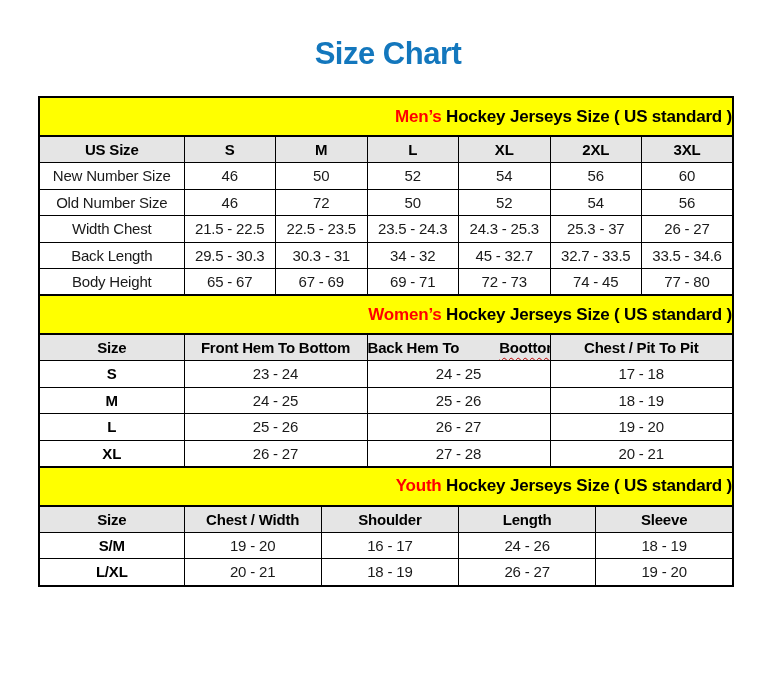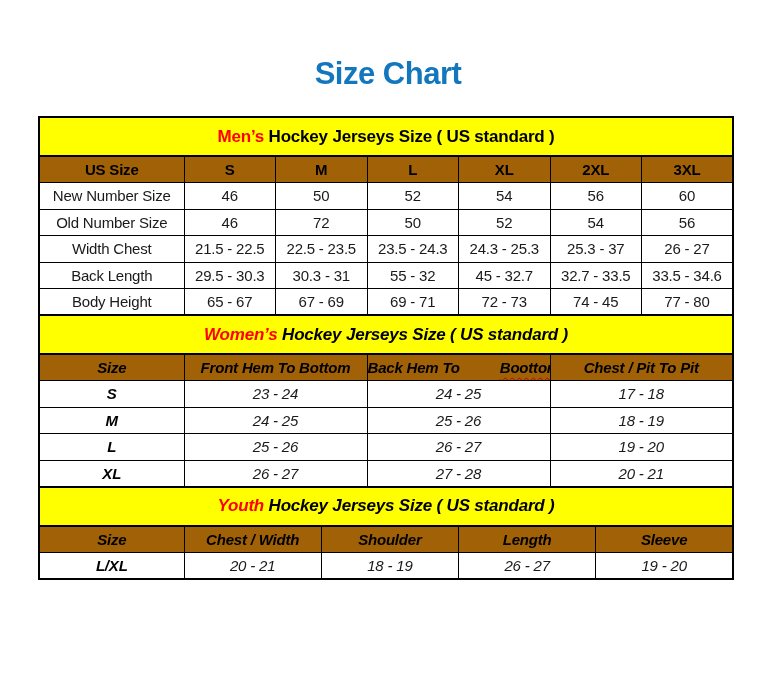--- a/index.html
+++ b/index.html
@@ -17,7 +17,7 @@
     --title-color: #1377bd;
     --border-color: #000000;
   }
-  .page { padding-top: 56px; }
+  .page { padding-top: 36px; }
   .title {
     color: var(--title-color);
     font-size: 31px;

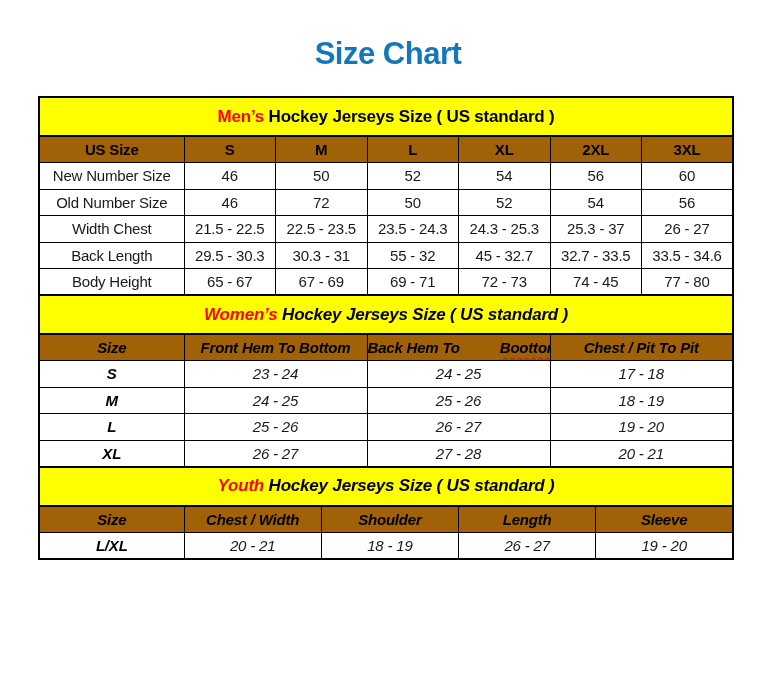--- a/index.html
+++ b/index.html
@@ -51,6 +51,7 @@
     height: 37px;
     border: 2px solid var(--border-color);
     color: #000000;
+    text-align: right;
   }
   tr.band-row .hl { color: var(--highlight); }
   tr.cols-row th {

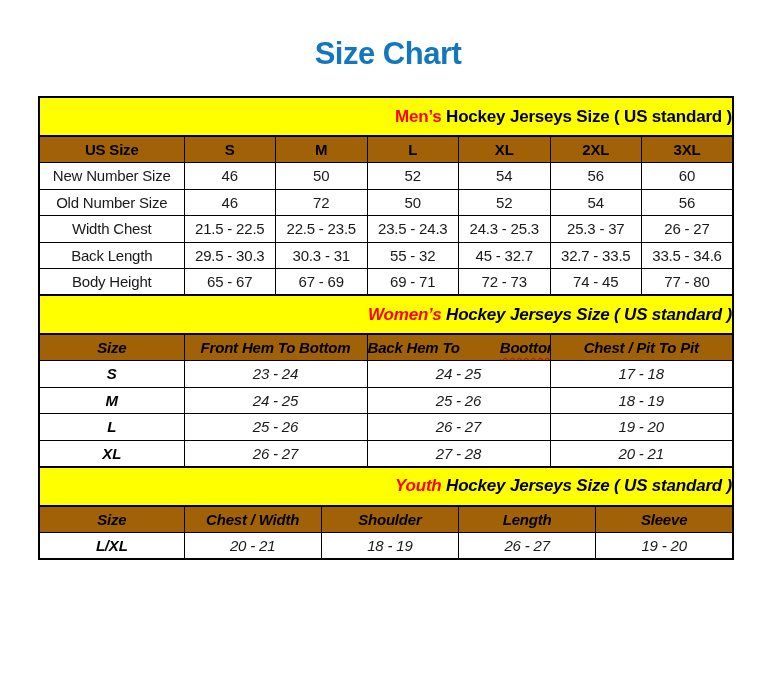--- a/index.html
+++ b/index.html
@@ -58,7 +58,7 @@
     font-size: 15px;
     font-weight: bold;
     height: 25px;
-    background: #a16207;
+    background: #e5e5e5;
   }
   .size-table td {
     font-size: 15px;

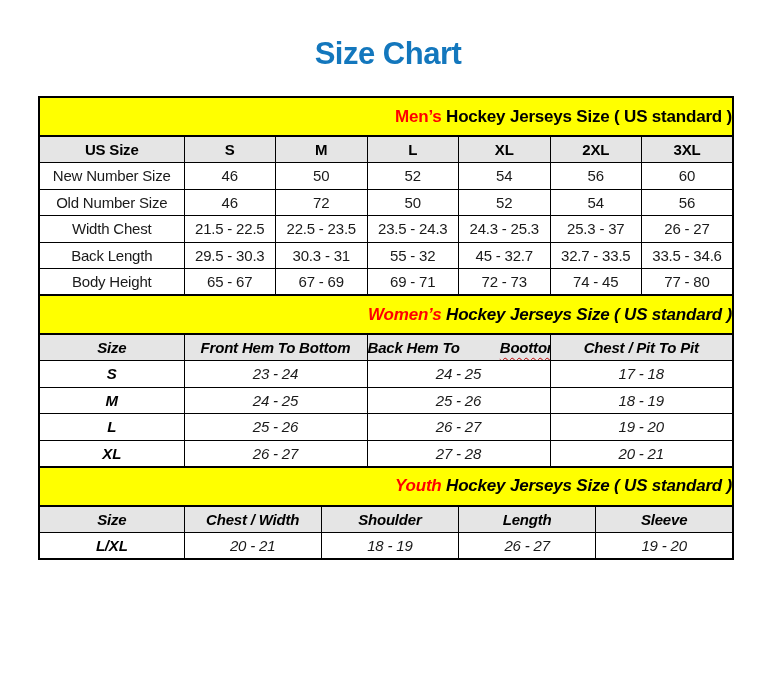--- a/index.html
+++ b/index.html
@@ -135,7 +135,7 @@
             <td class="row-label">Back Length</td>
             <td>29.5 - 30.3</td>
             <td>30.3 - 31</td>
-            <td>55 - 32</td>
+            <td>34 - 32</td>
             <td>45 - 32.7</td>
             <td>32.7 - 33.5</td>
             <td>33.5 - 34.6</td>

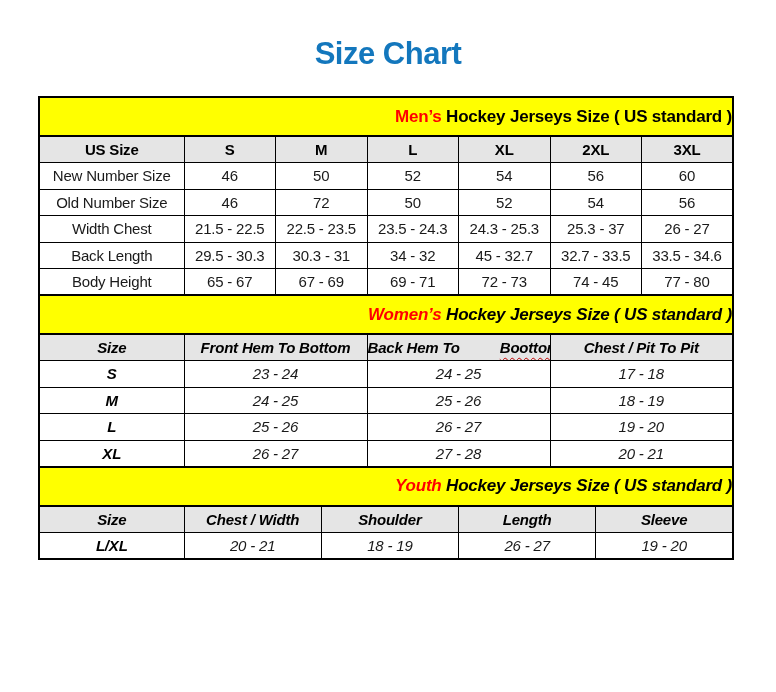--- a/index.html
+++ b/index.html
@@ -34,7 +34,7 @@
     border: 2.5px solid var(--border-color);
     letter-spacing: -0.2px;
   }
-  table.size-table + table.size-table { margin-top: -2.5px; font-style: italic; }
+  table.size-table + table.size-table { margin-top: -2.5px; }
   col.c-label { width: 145px; }
   .size-table th, .size-table td {
     border: 1.5px solid var(--border-color);

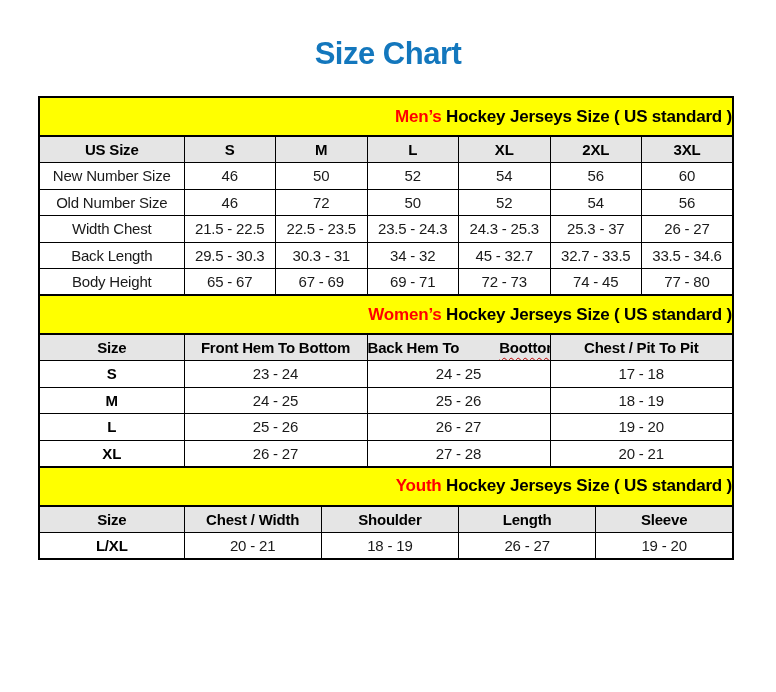--- a/index.html
+++ b/index.html
@@ -215,6 +215,13 @@
       </thead>
       <tbody>
           <tr>
+            <td class="row-label">S/M</td>
+            <td>19 - 20</td>
+            <td>16 - 17</td>
+            <td>24 - 26</td>
+            <td>18 - 19</td>
+          </tr>
+          <tr>
             <td class="row-label">L/XL</td>
             <td>20 - 21</td>
             <td>18 - 19</td>

